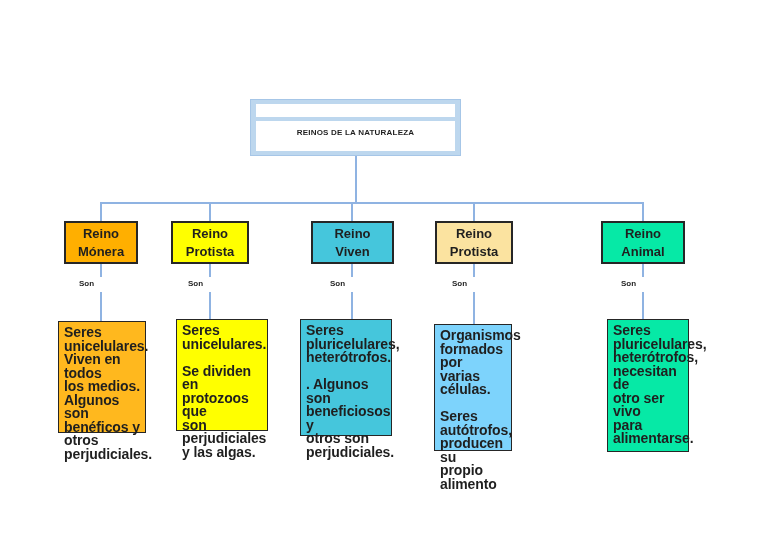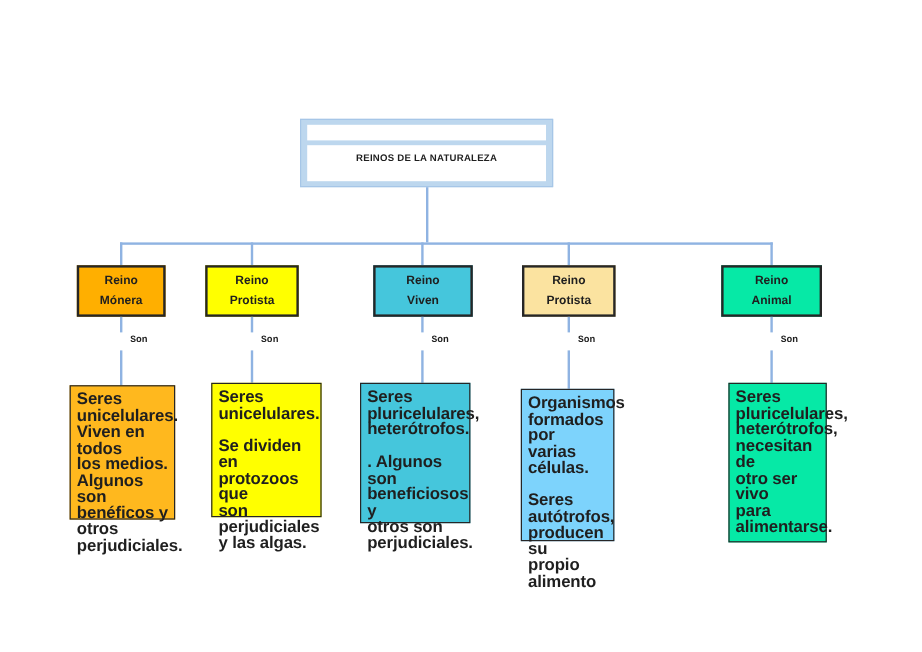--- a/index.html
+++ b/index.html
@@ -84,7 +84,7 @@
     flex-direction: column;
     justify-content: space-evenly;
     align-items: center;
-    font-size: 10px;
+    font-size: 13px;
     font-weight: bold;
     color: #1F1F1F;
   }

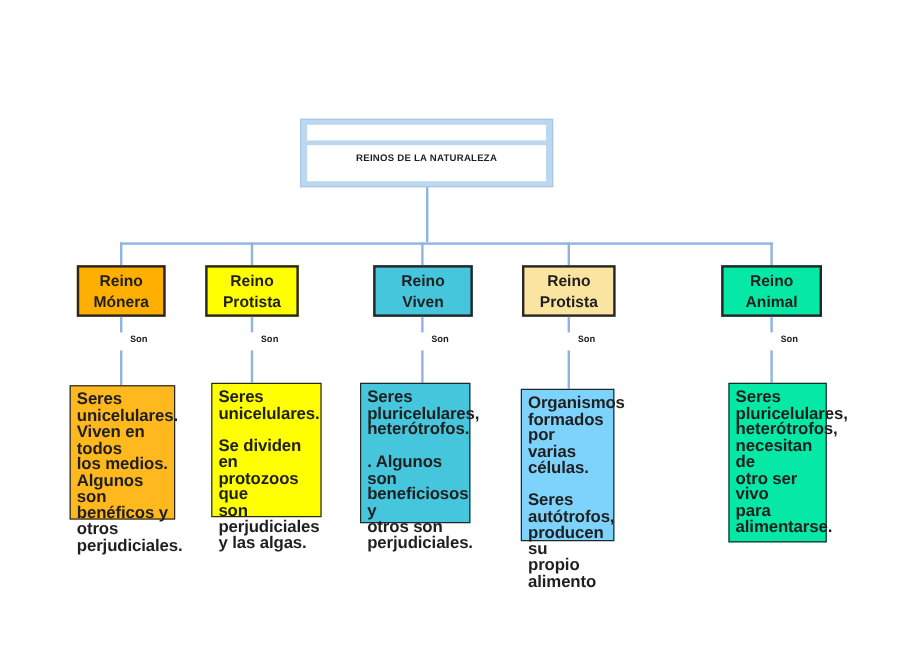--- a/index.html
+++ b/index.html
@@ -100,11 +100,10 @@
     width: 44px;
     height: 14px;
     line-height: 14px;
-    text-align: right;
+    text-align: left;
     font-size: 8px;
     font-weight: bold;
     color: #1F1F1F;
-    font-family: Liberation Mono, monospace;
   }
   .son1 { left: 79px;  }
   .son2 { left: 188px; }

